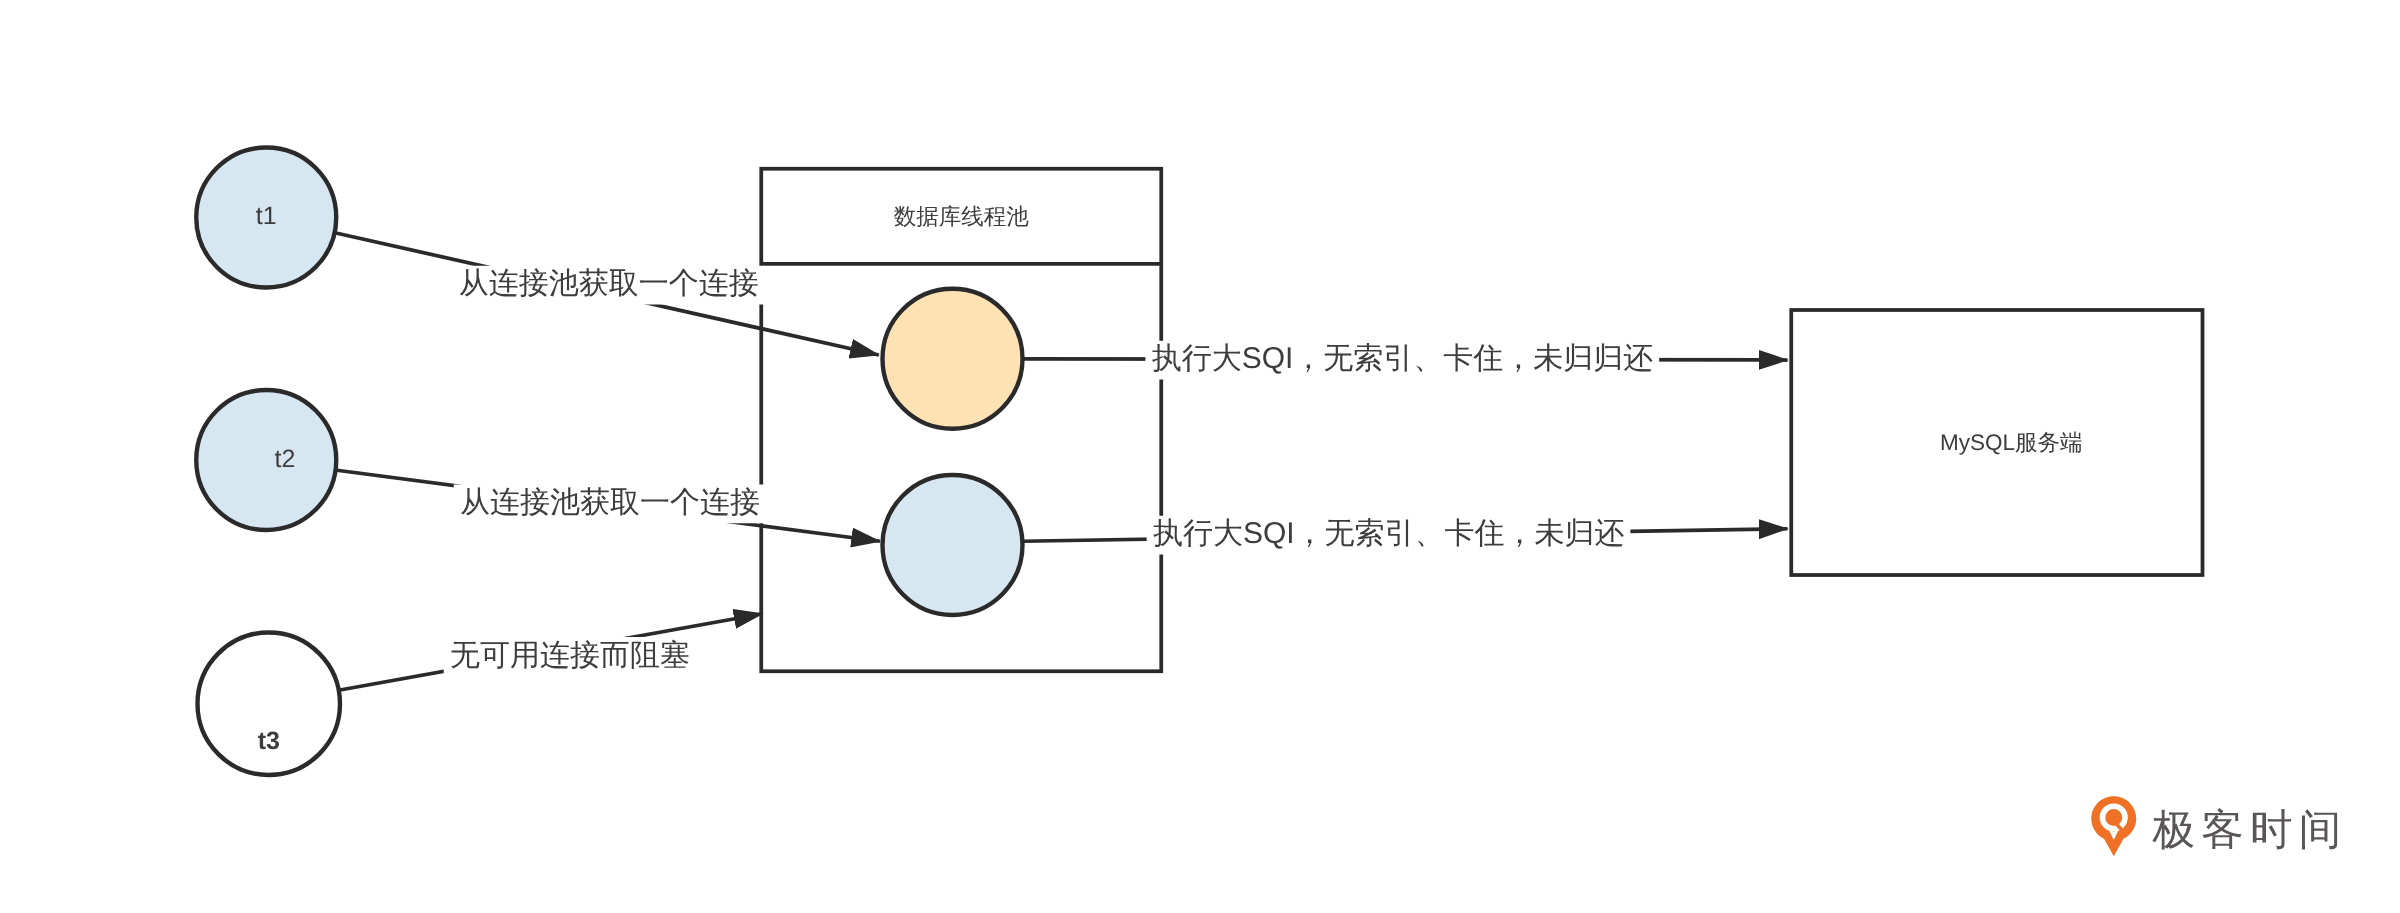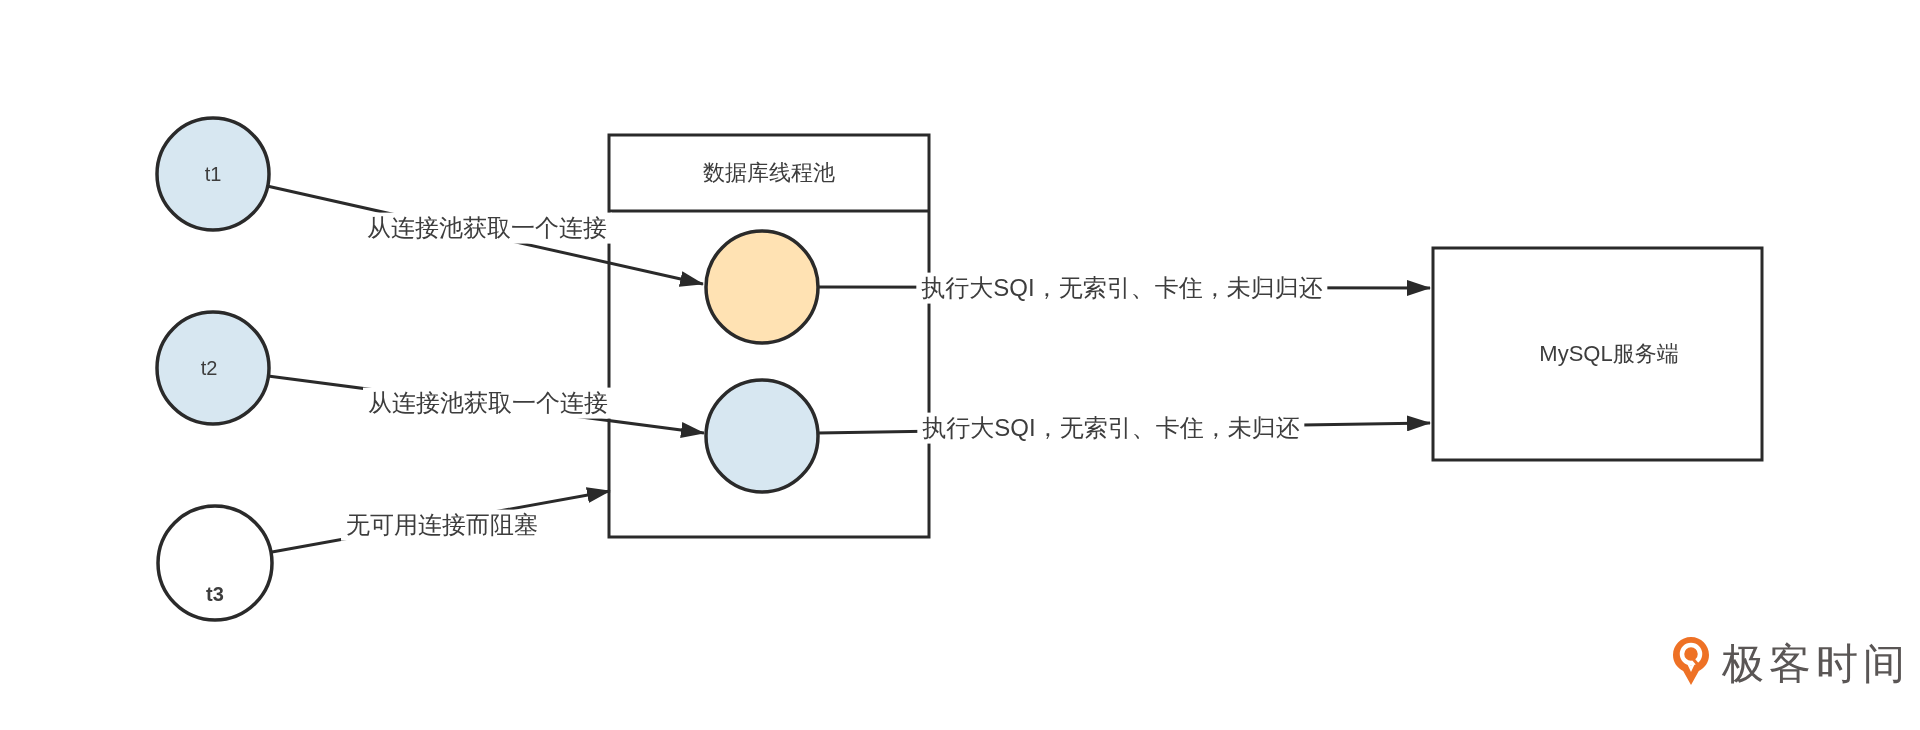--- a/index.html
+++ b/index.html
@@ -35,7 +35,7 @@
     position: absolute;
     transform: translate(-50%, -50%);
     color: #3d3d3d;
-    font-size: 22px;
+    font-size: 18px;
     white-space: nowrap;
   }
   .logo {

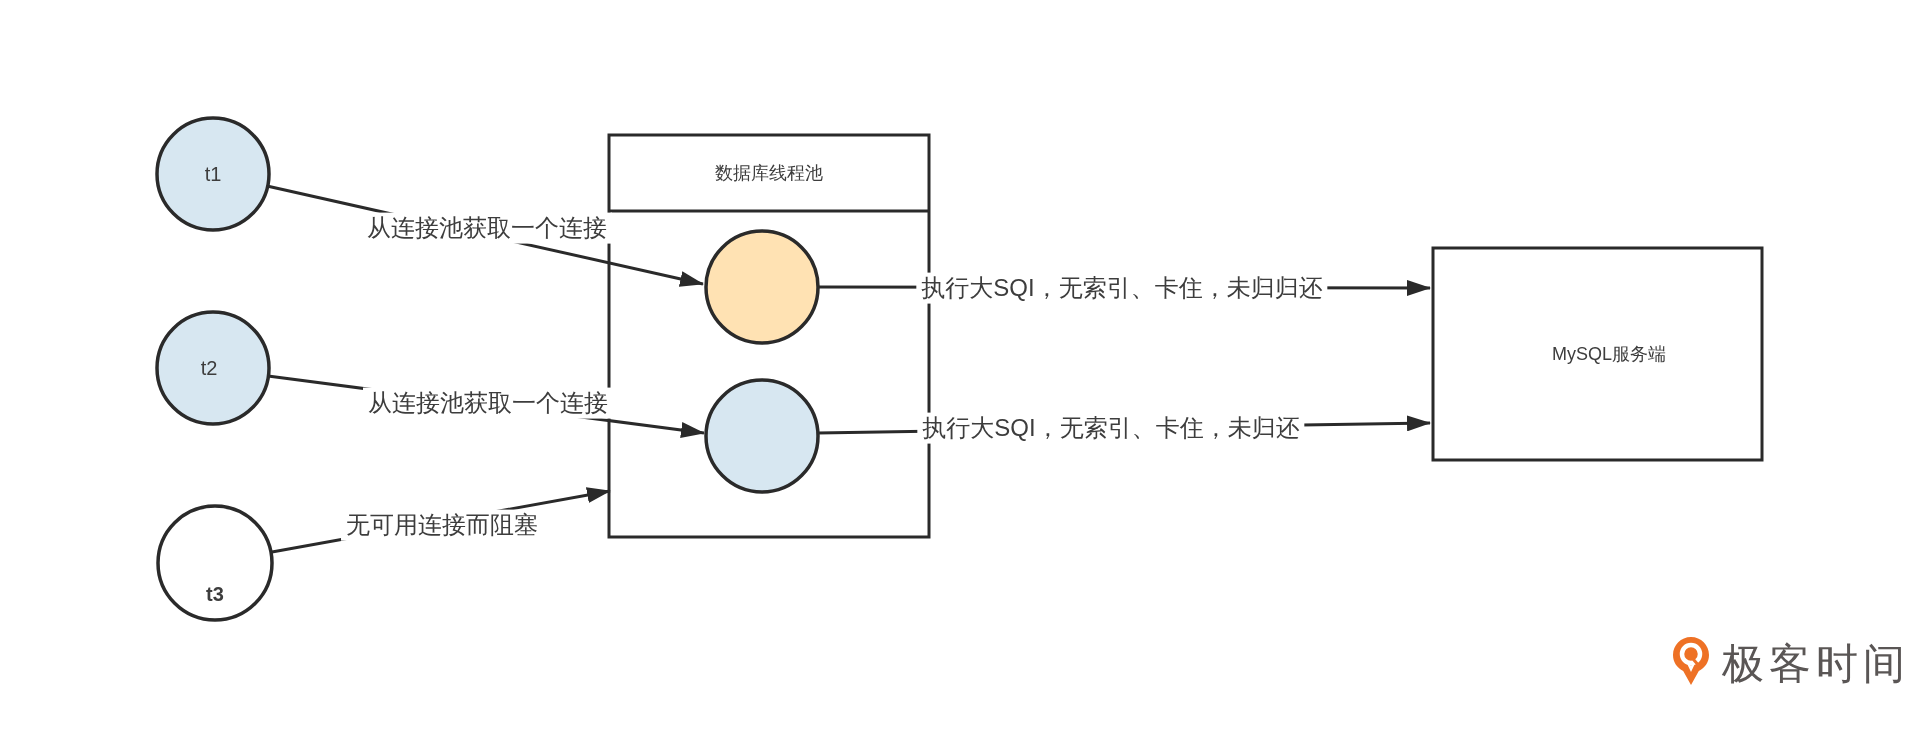--- a/index.html
+++ b/index.html
@@ -85,7 +85,7 @@
   </svg>
 
   <div class="node-lbl" style="left:213px; top:174px;">t1</div>
-  <div class="node-lbl" style="left:209px; top:368px;">t2</div>
+  <div class="node-lbl" style="left:228px; top:368px;">t2</div>
   <div class="node-lbl" style="left:215px; top:594px;font-weight:bold;">t3</div>
 
   <div class="box-title" style="left:769px; top:173px;">数据库线程池</div>

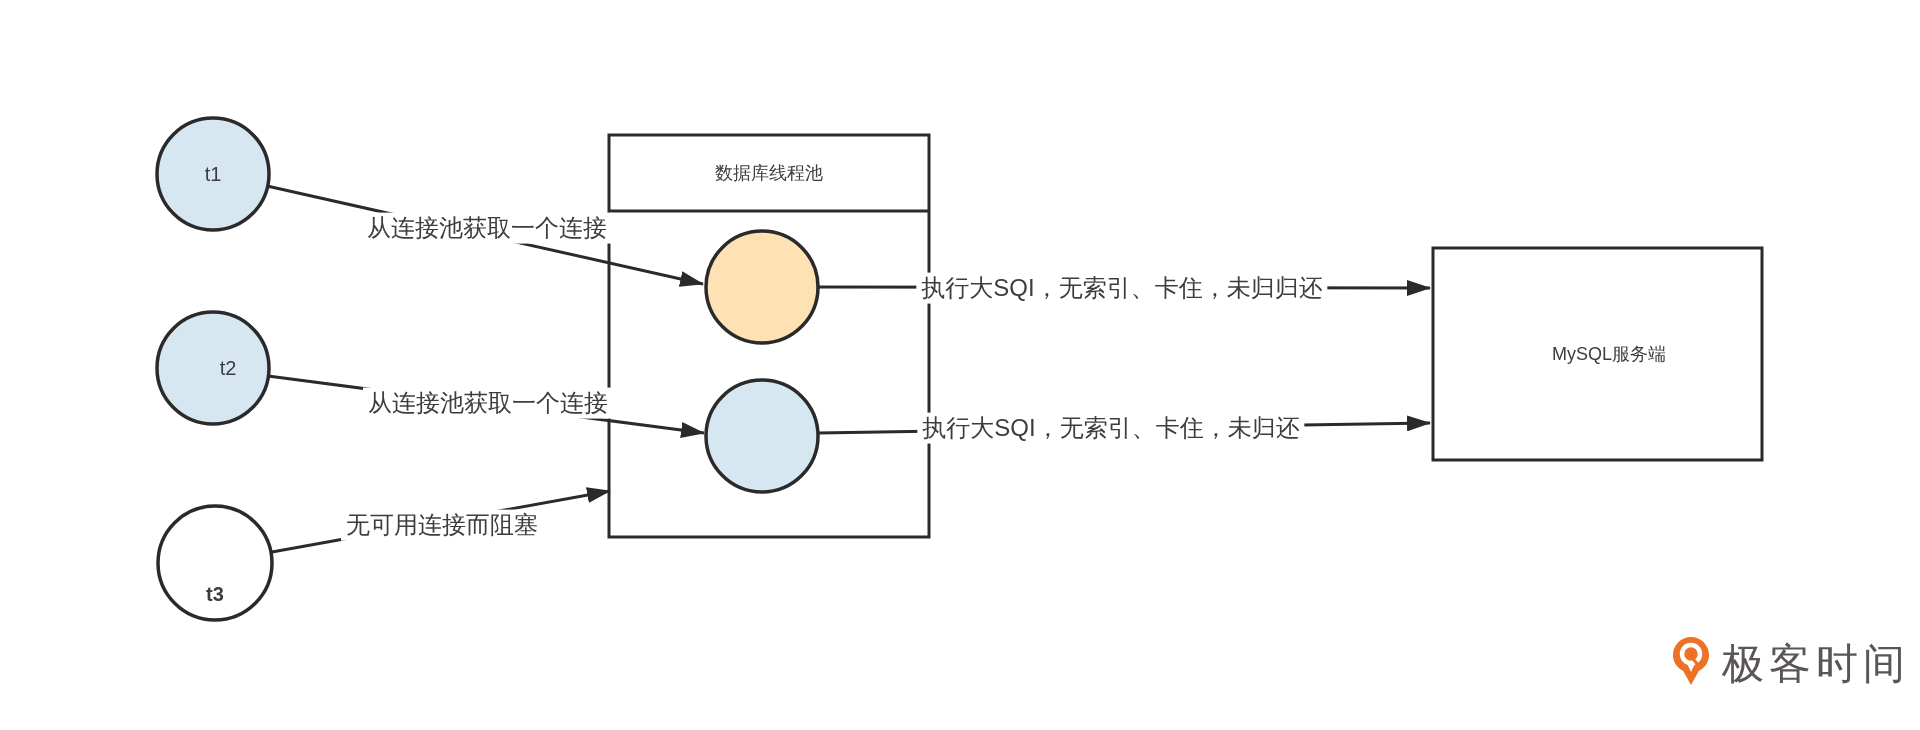--- a/index.html
+++ b/index.html
@@ -93,7 +93,7 @@
 
   <div class="lbl" style="left:487px; top:228px;">从连接池获取一个连接</div>
   <div class="lbl" style="left:488px; top:403px;">从连接池获取一个连接</div>
-  <div class="lbl" style="left:442px; top:525px;">无可用连接而阻塞</div>
+  <div class="lbl" style="left:456px; top:525px;">无可用连接而阻塞</div>
   <div class="lbl" style="left:1122px; top:288px;">执行大SQI，无索引、卡住，未归归还</div>
   <div class="lbl" style="left:1111px; top:428px;">执行大SQI，无索引、卡住，未归还</div>
 

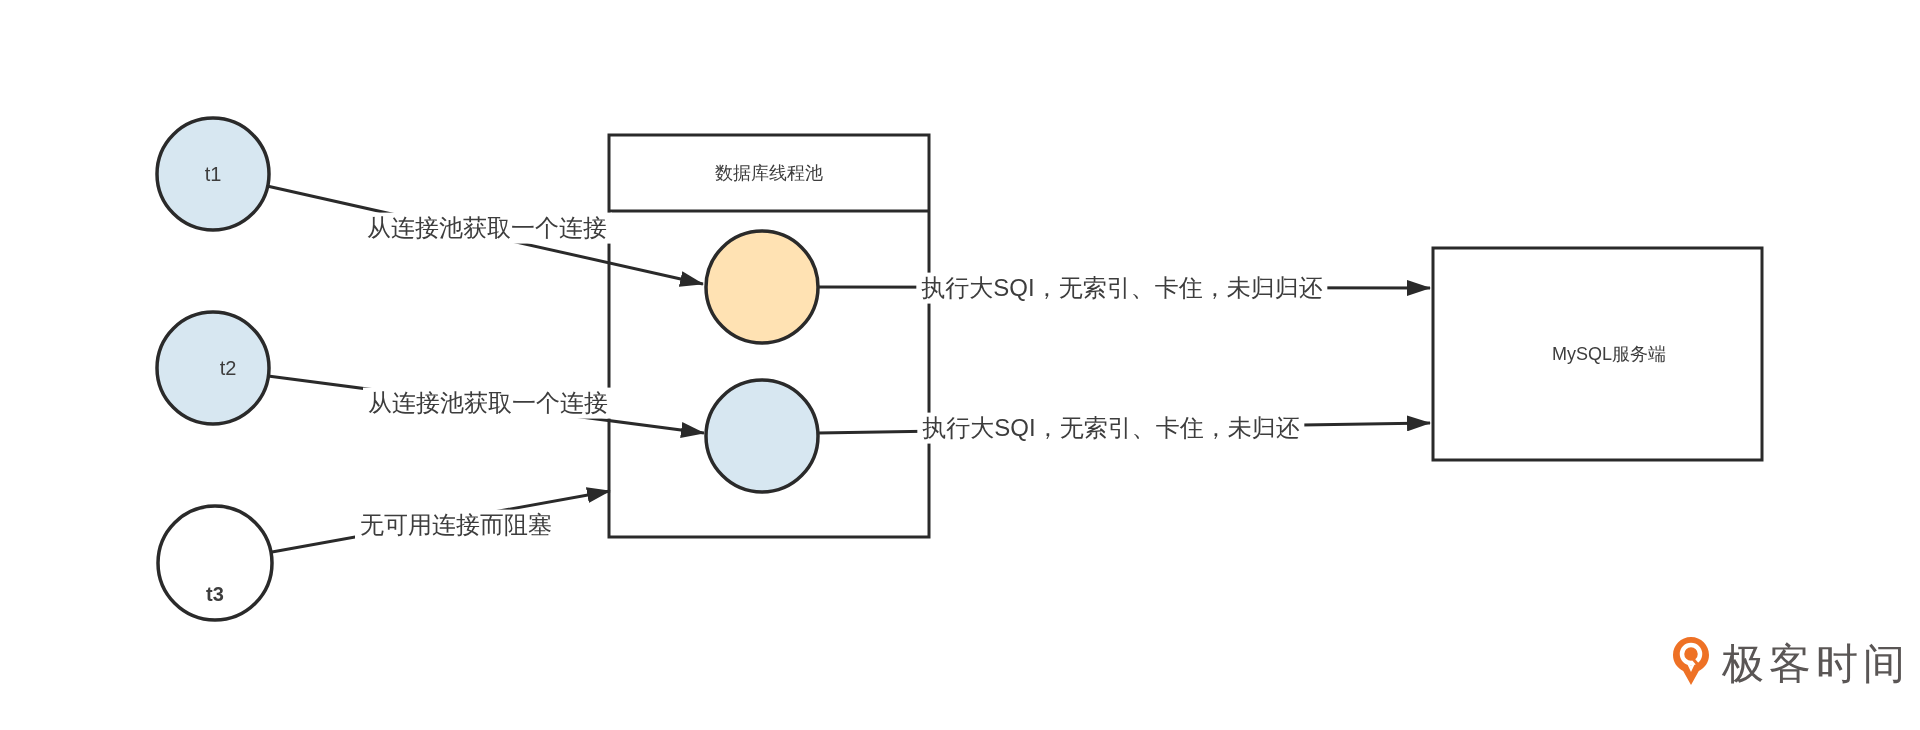--- a/index.html
+++ b/index.html
@@ -48,7 +48,7 @@
   }
   .logo-text {
     color: #5a5655;
-    font-size: 42px;
+    font-size: 34px;
     letter-spacing: 5px;
     white-space: nowrap;
   }

